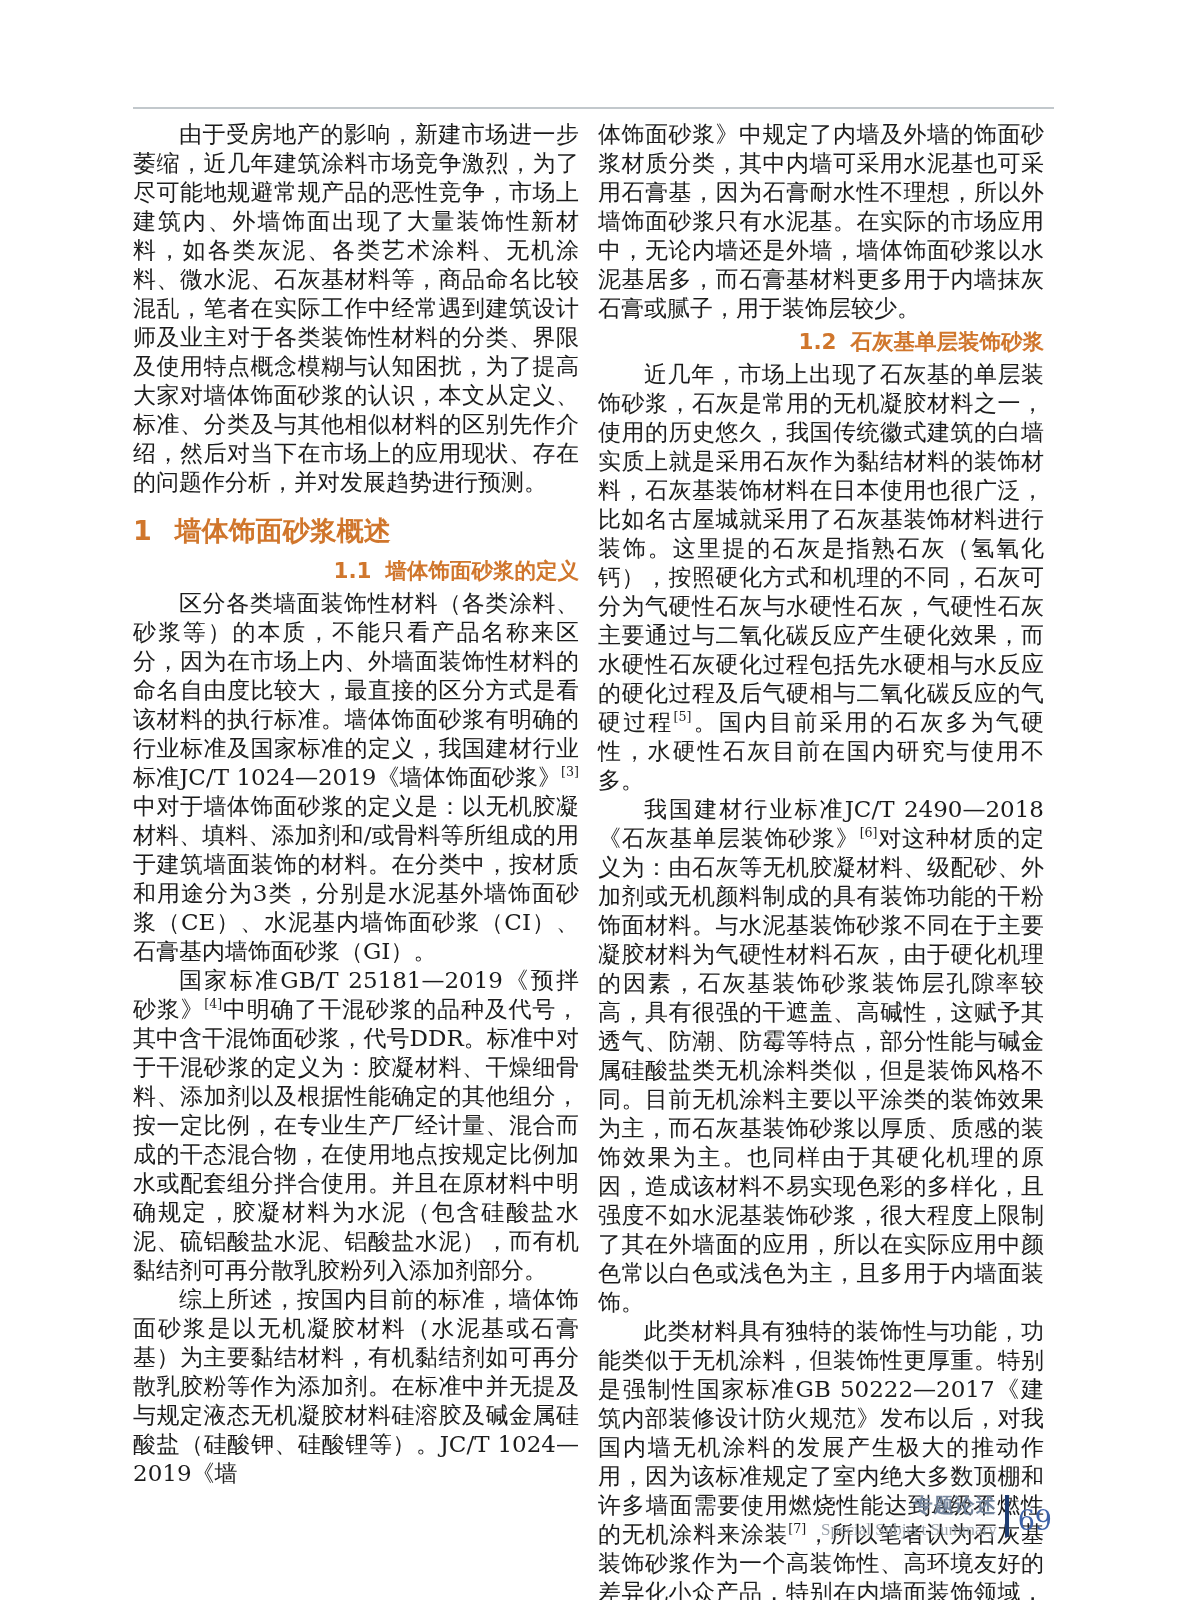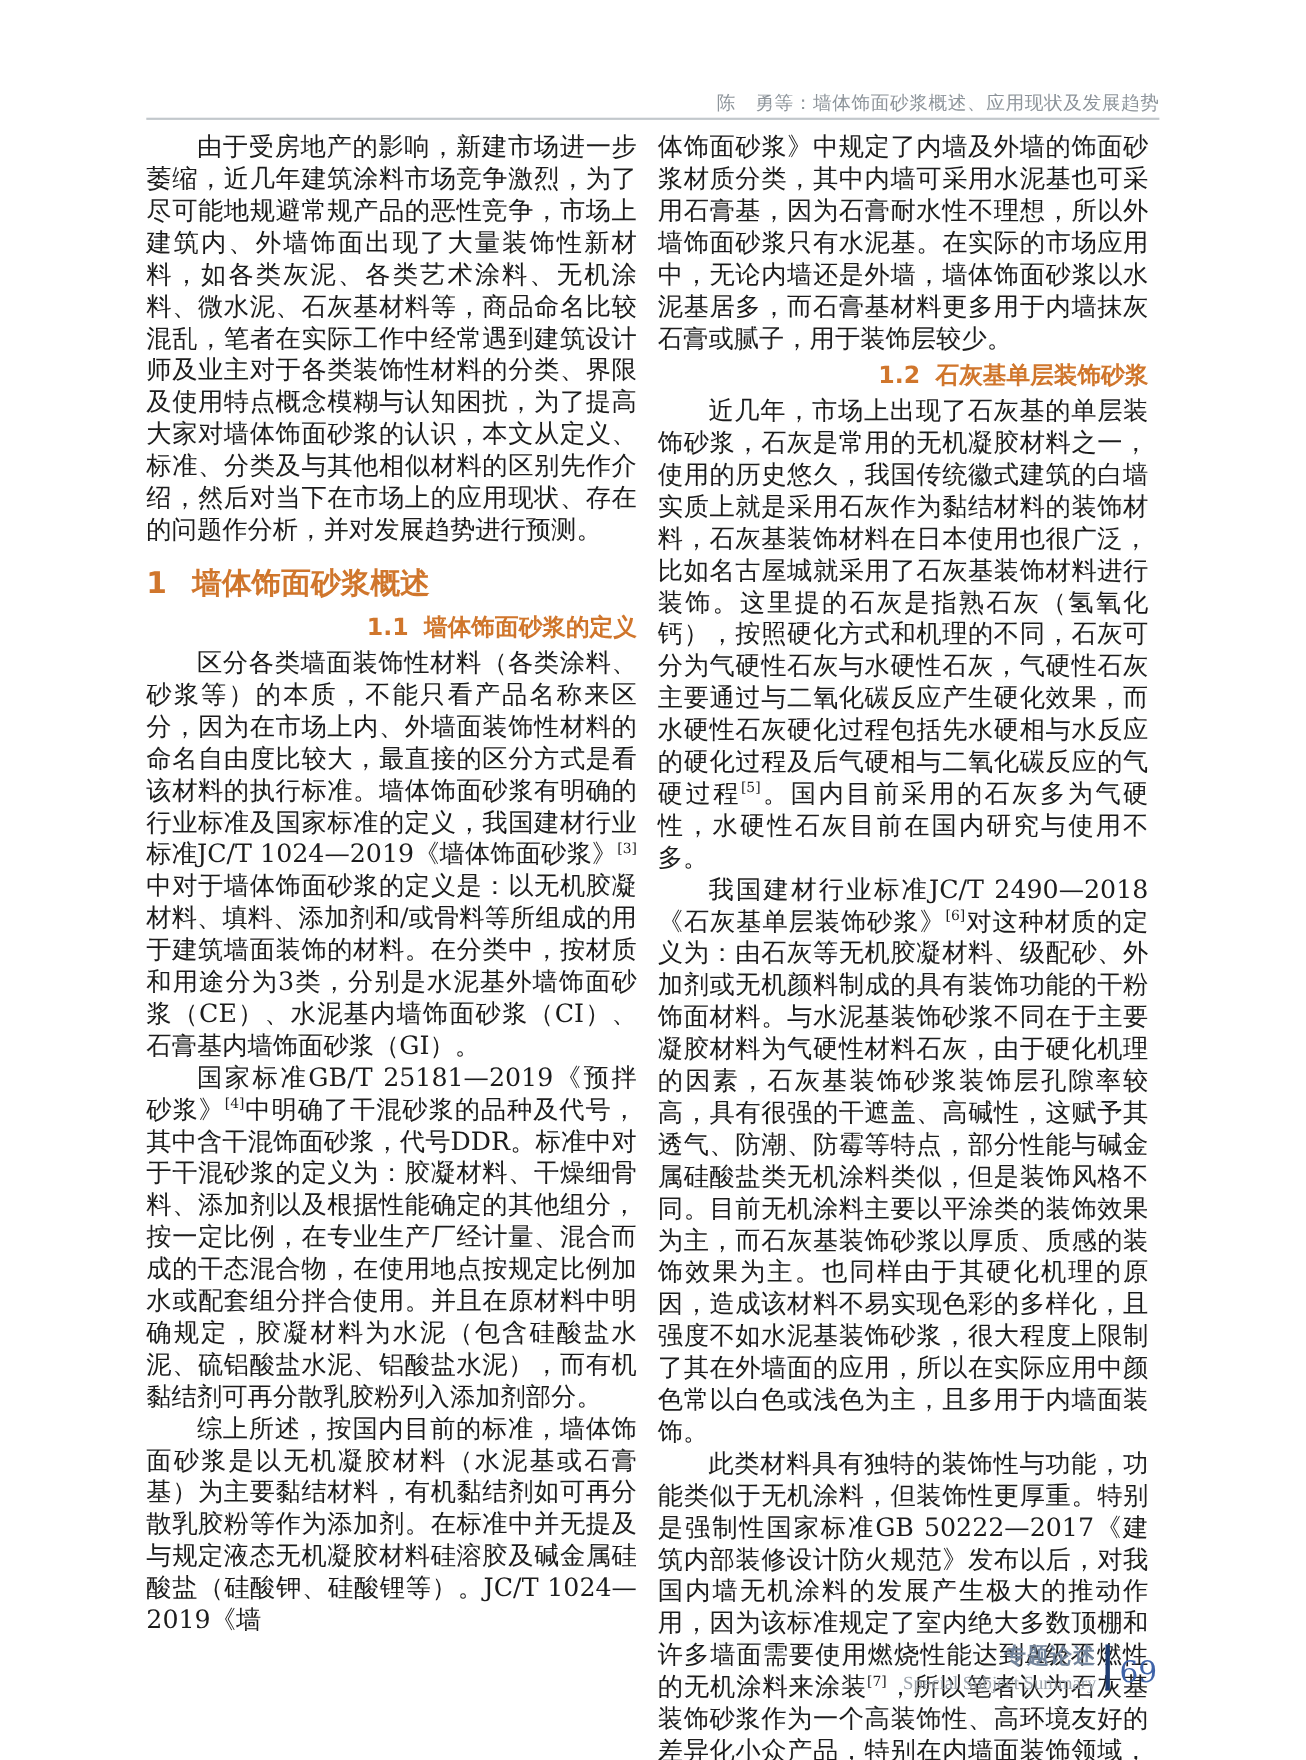--- a/index.html
+++ b/index.html
@@ -121,7 +121,6 @@
 
 <div class="page">
 
-  <div class="running-head">陈　勇等：墙体饰面砂浆概述、应用现状及发展趋势</div>
   <div class="head-rule"></div>
 
   <main class="content">

